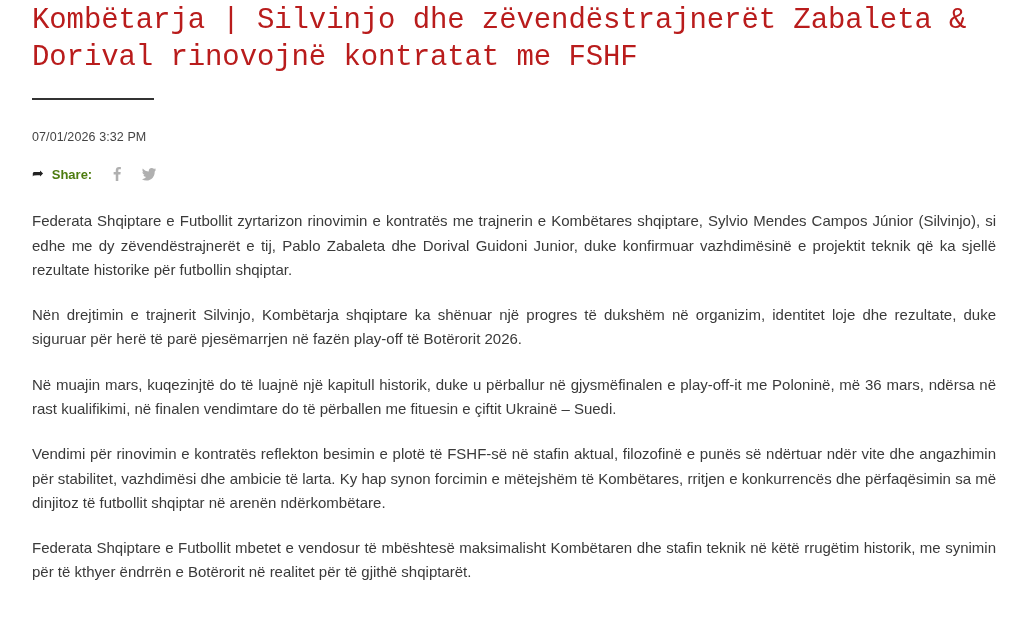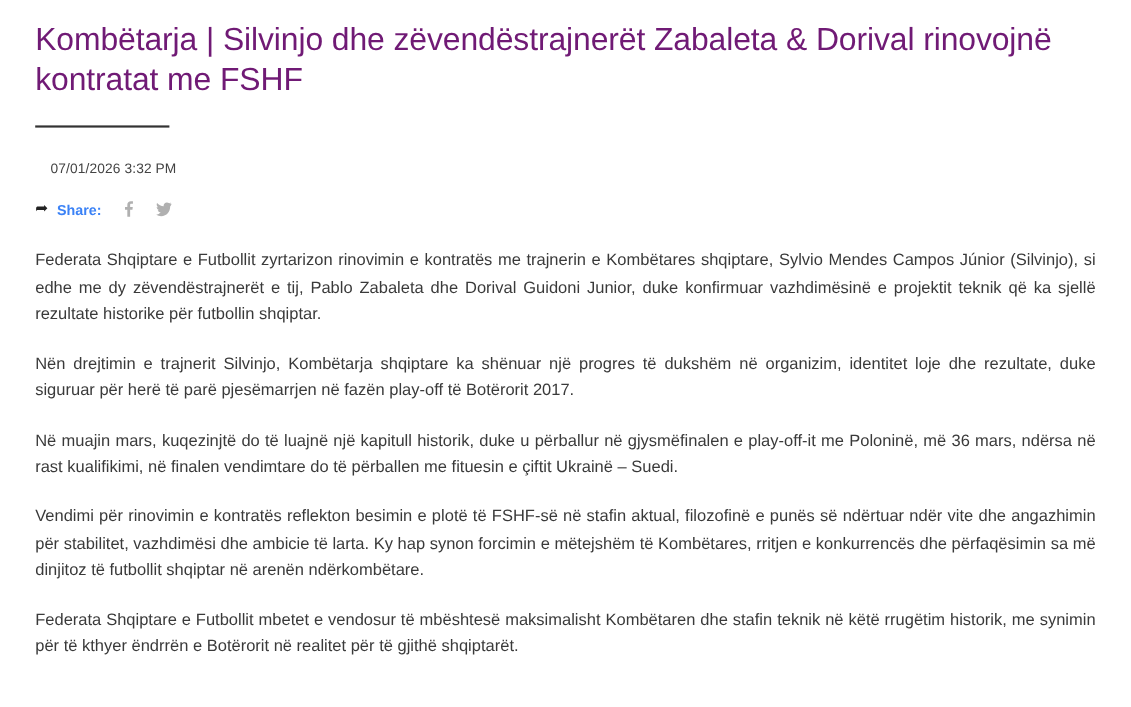--- a/index.html
+++ b/index.html
@@ -23,10 +23,11 @@
     font-size: 29px;
     line-height: 1.28;
     font-weight: 400;
-    color: #701a75;
+    color: #b91c1c;
     margin: 0;
-    padding-top: 18px;
+    padding-top: 2px;
     letter-spacing: -0.1px;
+    font-family: Liberation Mono, monospace;
   }
   .title-rule {
     width: 122px;

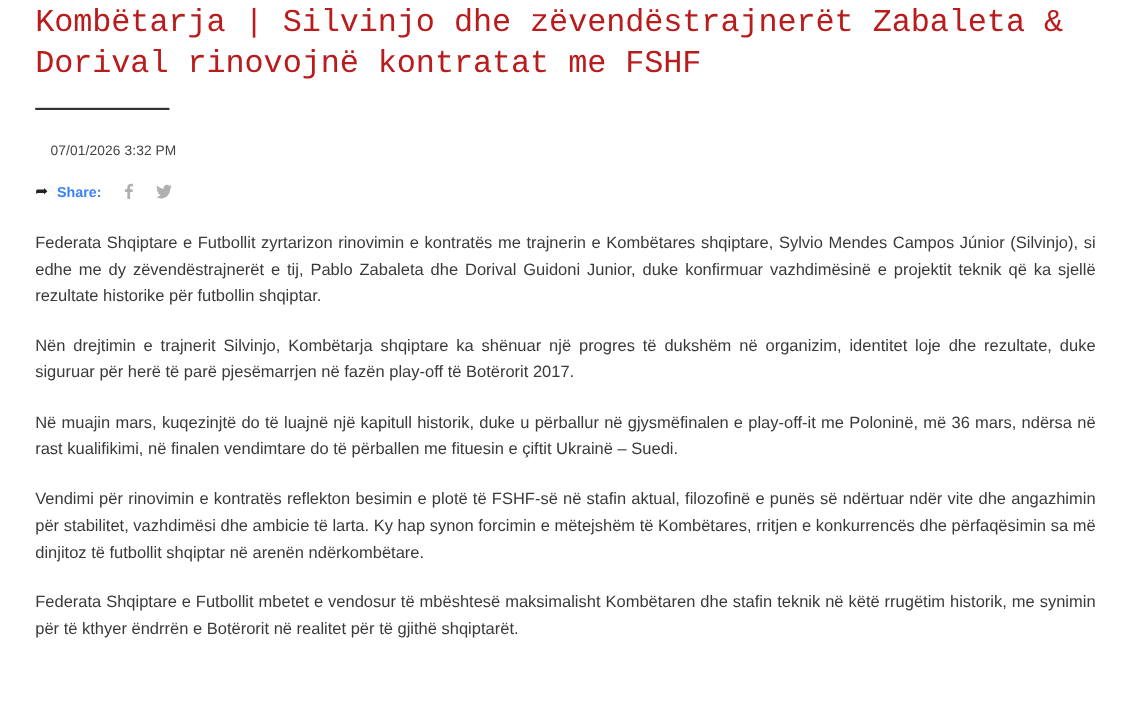--- a/index.html
+++ b/index.html
@@ -40,7 +40,6 @@
     color: #444444;
     margin-top: 30px;
     letter-spacing: 0.1px;
-    margin-left: 14px;
   }
   .share-row {
     display: flex;

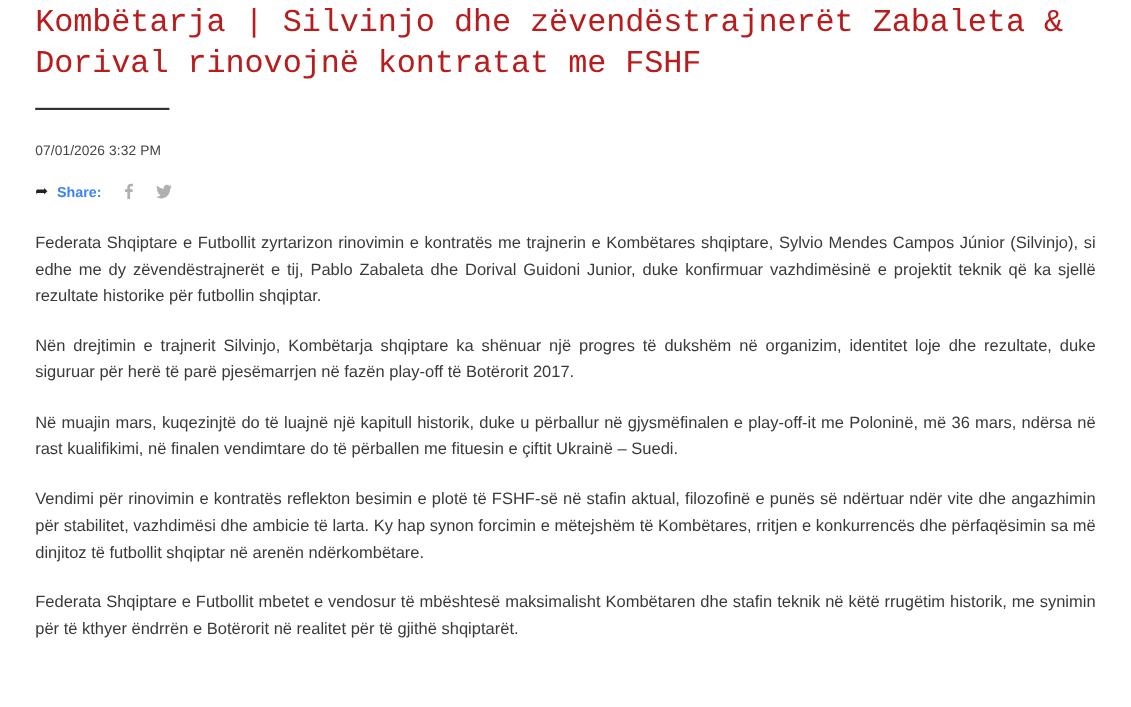--- a/index.html
+++ b/index.html
@@ -57,7 +57,7 @@
   .share-label {
     font-size: 13px;
     font-weight: bold;
-    color: #3b82f6;
+    color: #4d7c0f;
     margin-right: 8px;
   }
   .social-ico {

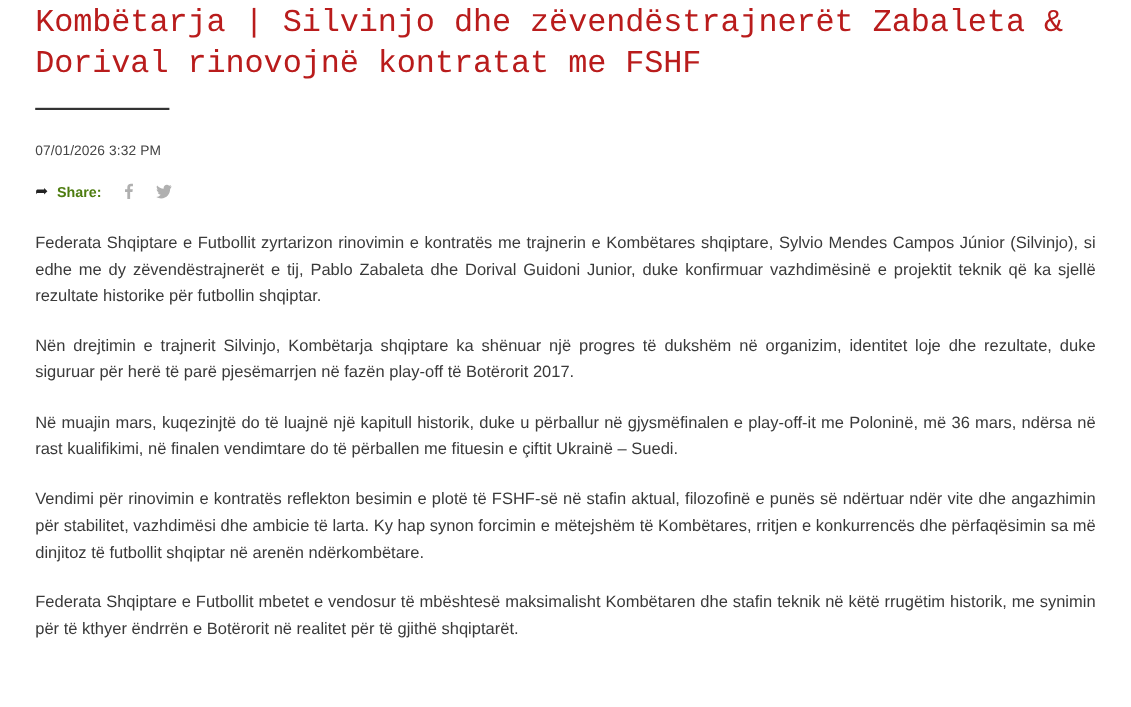--- a/index.html
+++ b/index.html
@@ -109,7 +109,7 @@
 
   <div class="body-copy">
     <p>Federata Shqiptare e Futbollit zyrtarizon rinovimin e kontratës me trajnerin e Kombëtares shqiptare, Sylvio Mendes Campos Júnior (Silvinjo), si edhe me dy zëvendëstrajnerët e tij, Pablo Zabaleta dhe Dorival Guidoni Junior, duke konfirmuar vazhdimësinë e projektit teknik që ka sjellë rezultate historike për futbollin shqiptar.</p>
-    <p>Nën drejtimin e trajnerit Silvinjo, Kombëtarja shqiptare ka shënuar një progres të dukshëm në organizim, identitet loje dhe rezultate, duke siguruar për herë të parë pjesëmarrjen në fazën play-off të Botërorit 2017.</p>
+    <p>Nën drejtimin e trajnerit Silvinjo, Kombëtarja shqiptare ka shënuar një progres të dukshëm në organizim, identitet loje dhe rezultate, duke siguruar për herë të parë pjesëmarrjen në fazën play-off të Botërorit 2026.</p>
     <p>Në muajin mars, kuqezinjtë do të luajnë një kapitull historik, duke u përballur në gjysmëfinalen e play-off-it me Poloninë, më 36 mars, ndërsa në rast kualifikimi, në finalen vendimtare do të përballen me fituesin e çiftit Ukrainë – Suedi.</p>
     <p>Vendimi për rinovimin e kontratës reflekton besimin e plotë të FSHF-së në stafin aktual, filozofinë e punës së ndërtuar ndër vite dhe angazhimin për stabilitet, vazhdimësi dhe ambicie të larta. Ky hap synon forcimin e mëtejshëm të Kombëtares, rritjen e konkurrencës dhe përfaqësimin sa më dinjitoz të futbollit shqiptar në arenën ndërkombëtare.</p>
     <p>Federata Shqiptare e Futbollit mbetet e vendosur të mbështesë maksimalisht Kombëtaren dhe stafin teknik në këtë rrugëtim historik, me synimin për të kthyer ëndrrën e Botërorit në realitet për të gjithë shqiptarët.</p>

